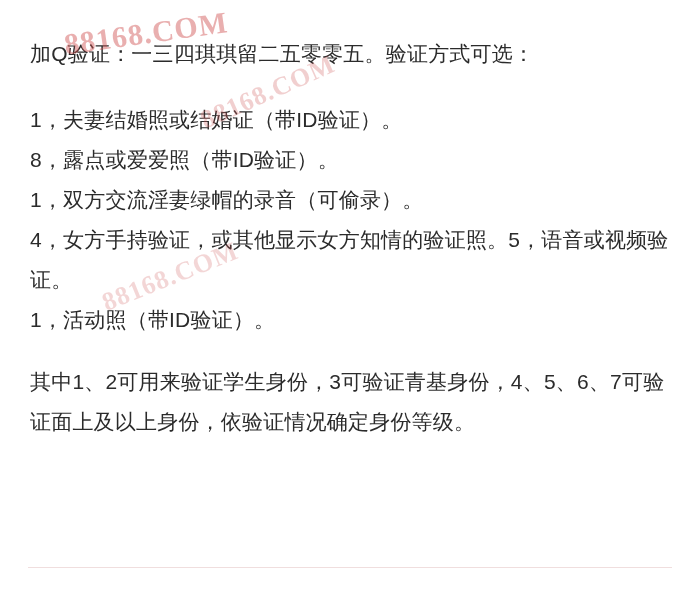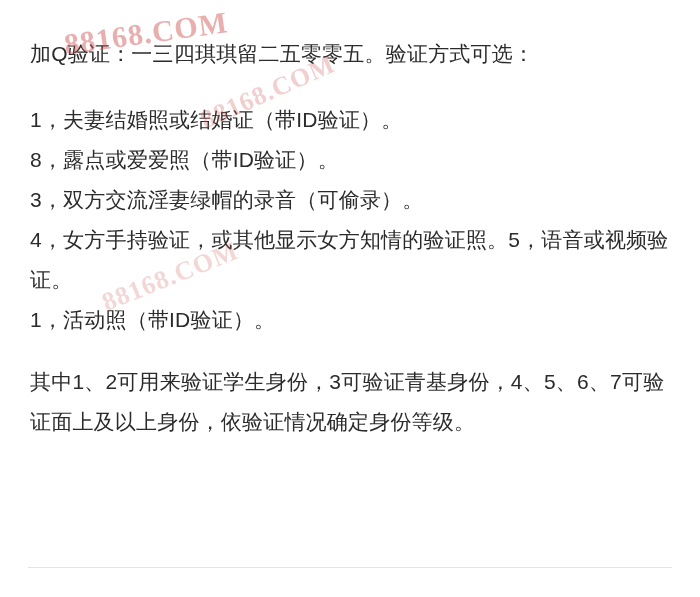--- a/index.html
+++ b/index.html
@@ -108,7 +108,7 @@
     <div class="gap-md"></div>
     <p class="para">1，夫妻结婚照或结婚证（带ID验证）。</p>
     <p class="para">8，露点或爱爱照（带ID验证）。</p>
-    <p class="para">3，双方交流淫妻绿帽的录音（可偷录）。</p>
+    <p class="para">1，双方交流淫妻绿帽的录音（可偷录）。</p>
     <p class="para">4，女方手持验证，或其他显示女方知情的验证照。5，语音或视频验证。</p>
     <p class="para">1，活动照（带ID验证）。</p>
     <div class="gap-sm"></div>

